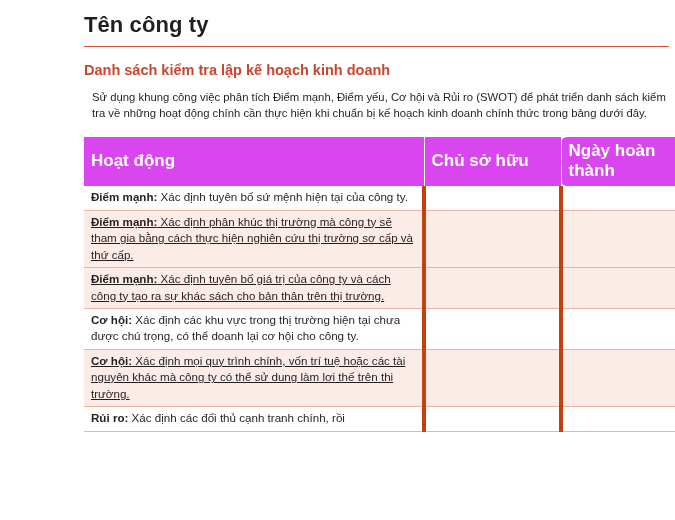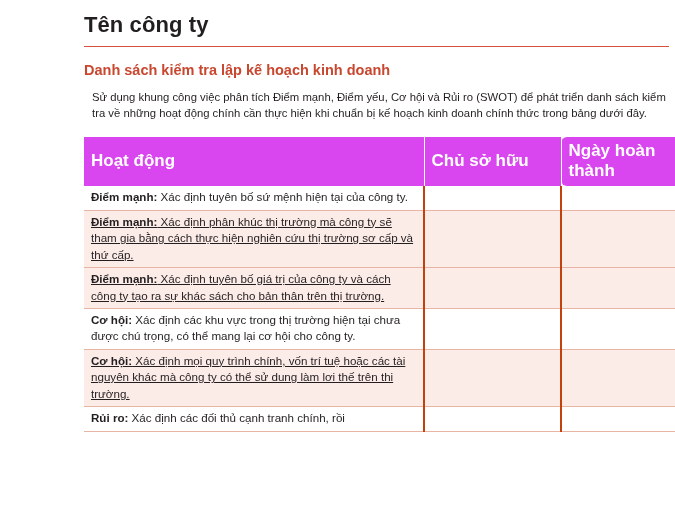--- a/index.html
+++ b/index.html
@@ -79,7 +79,7 @@
     padding: 3px 7px 4px 7px;
     vertical-align: top;
     border-bottom: 1px solid #e8b4a6;
-    border-right: 2px solid #c2410c;
+    border-right: 4px solid #c2410c;
     color: #231f20;
   }
   table.checklist tbody td:last-child {

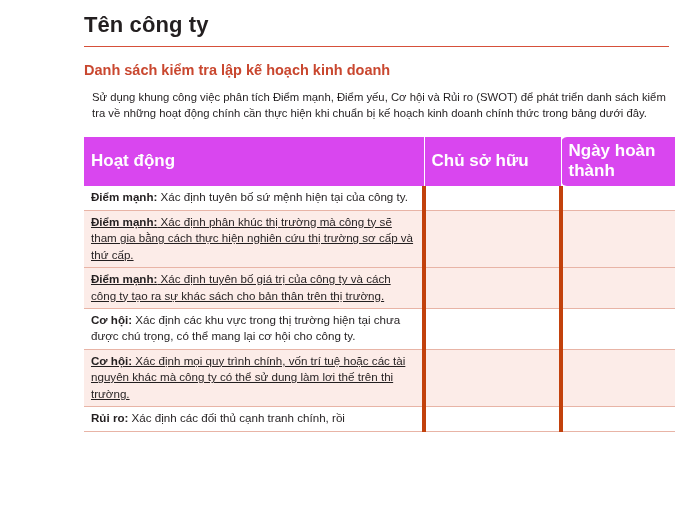--- a/index.html
+++ b/index.html
@@ -143,7 +143,7 @@
           <td></td>
         </tr>
         <tr class="odd">
-          <td><span class="cat">Cơ hội:</span><span> Xác định các khu vực trong thị trường hiện tại chưa được chú trọng, có thể mang lại cơ hội cho công ty.</span></td>
+          <td><span class="cat">Cơ hội:</span><span> Xác định các khu vực trong thị trường hiện tại chưa được chú trọng, có thể doanh lại cơ hội cho công ty.</span></td>
           <td></td>
           <td></td>
         </tr>

